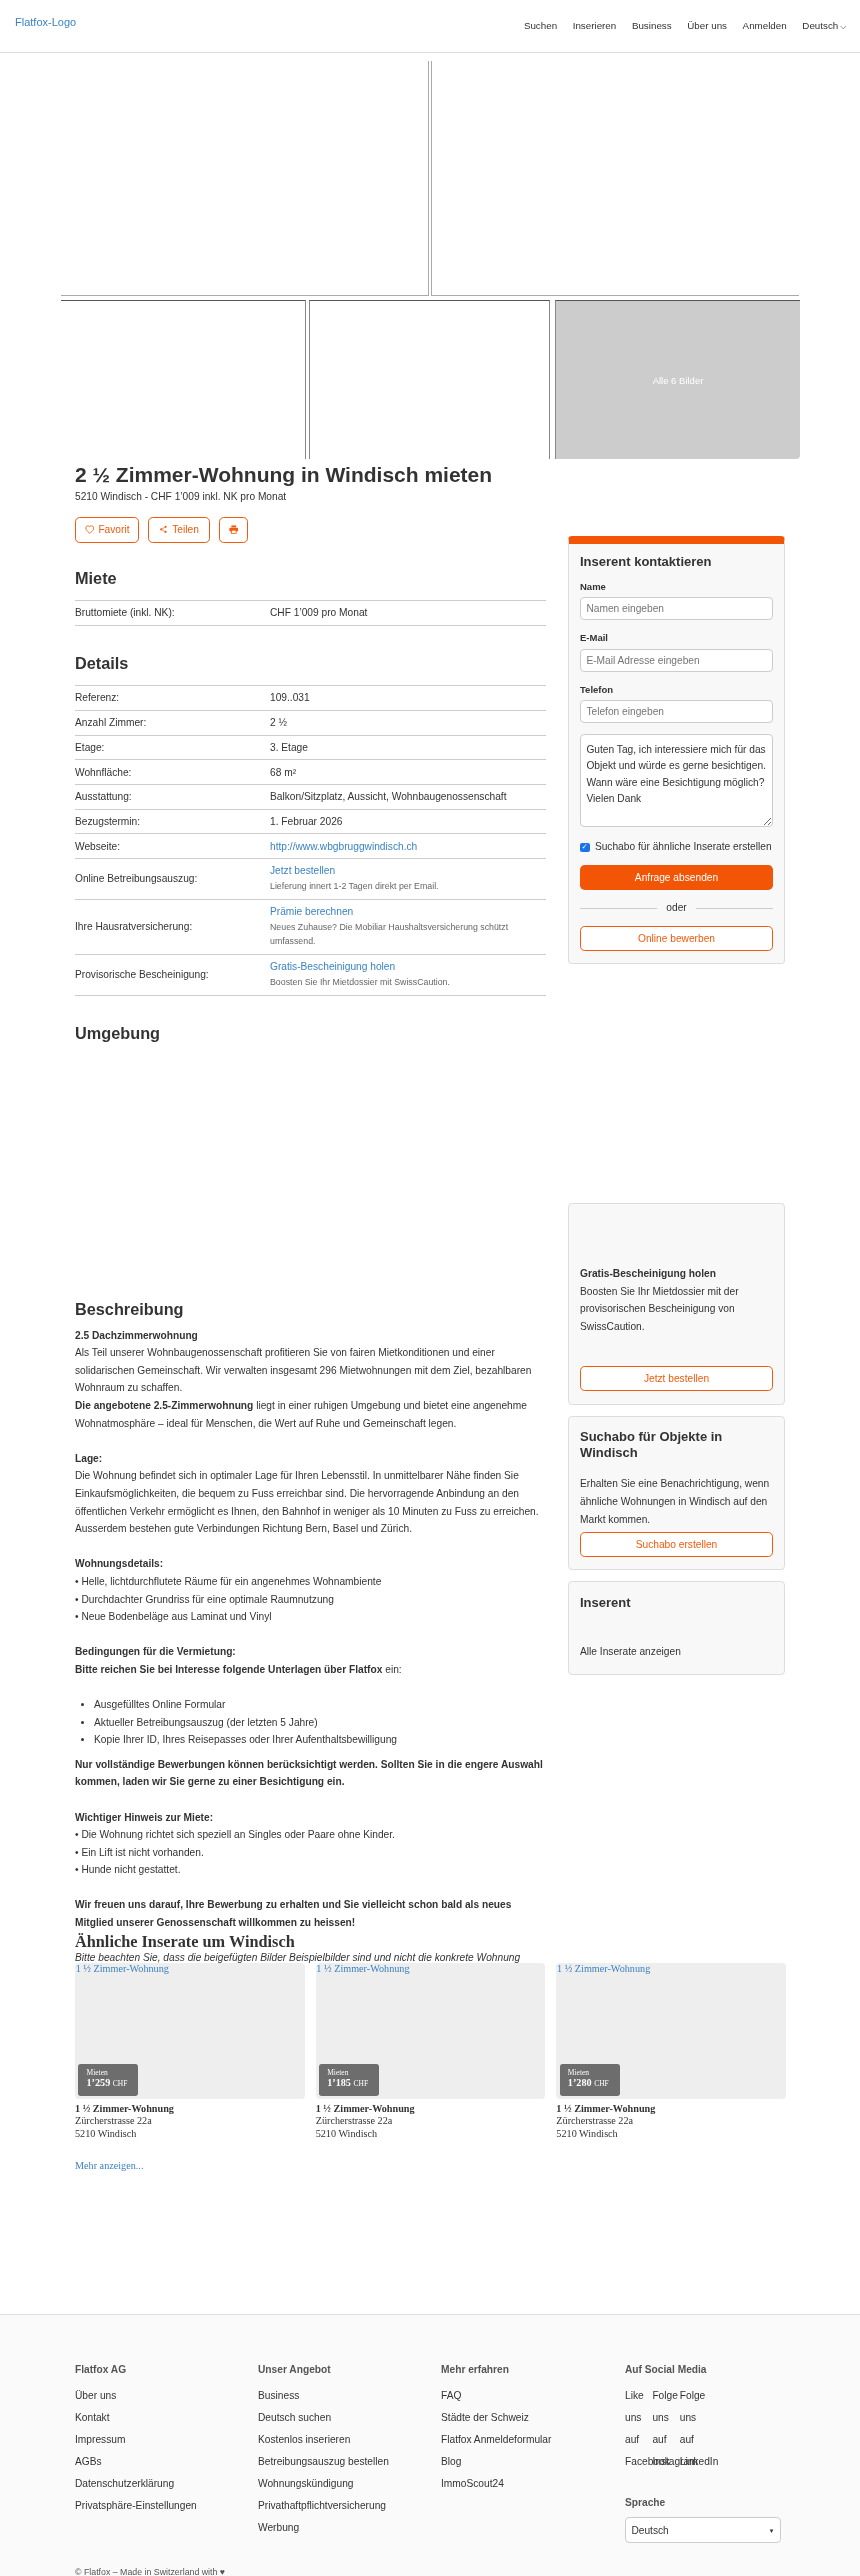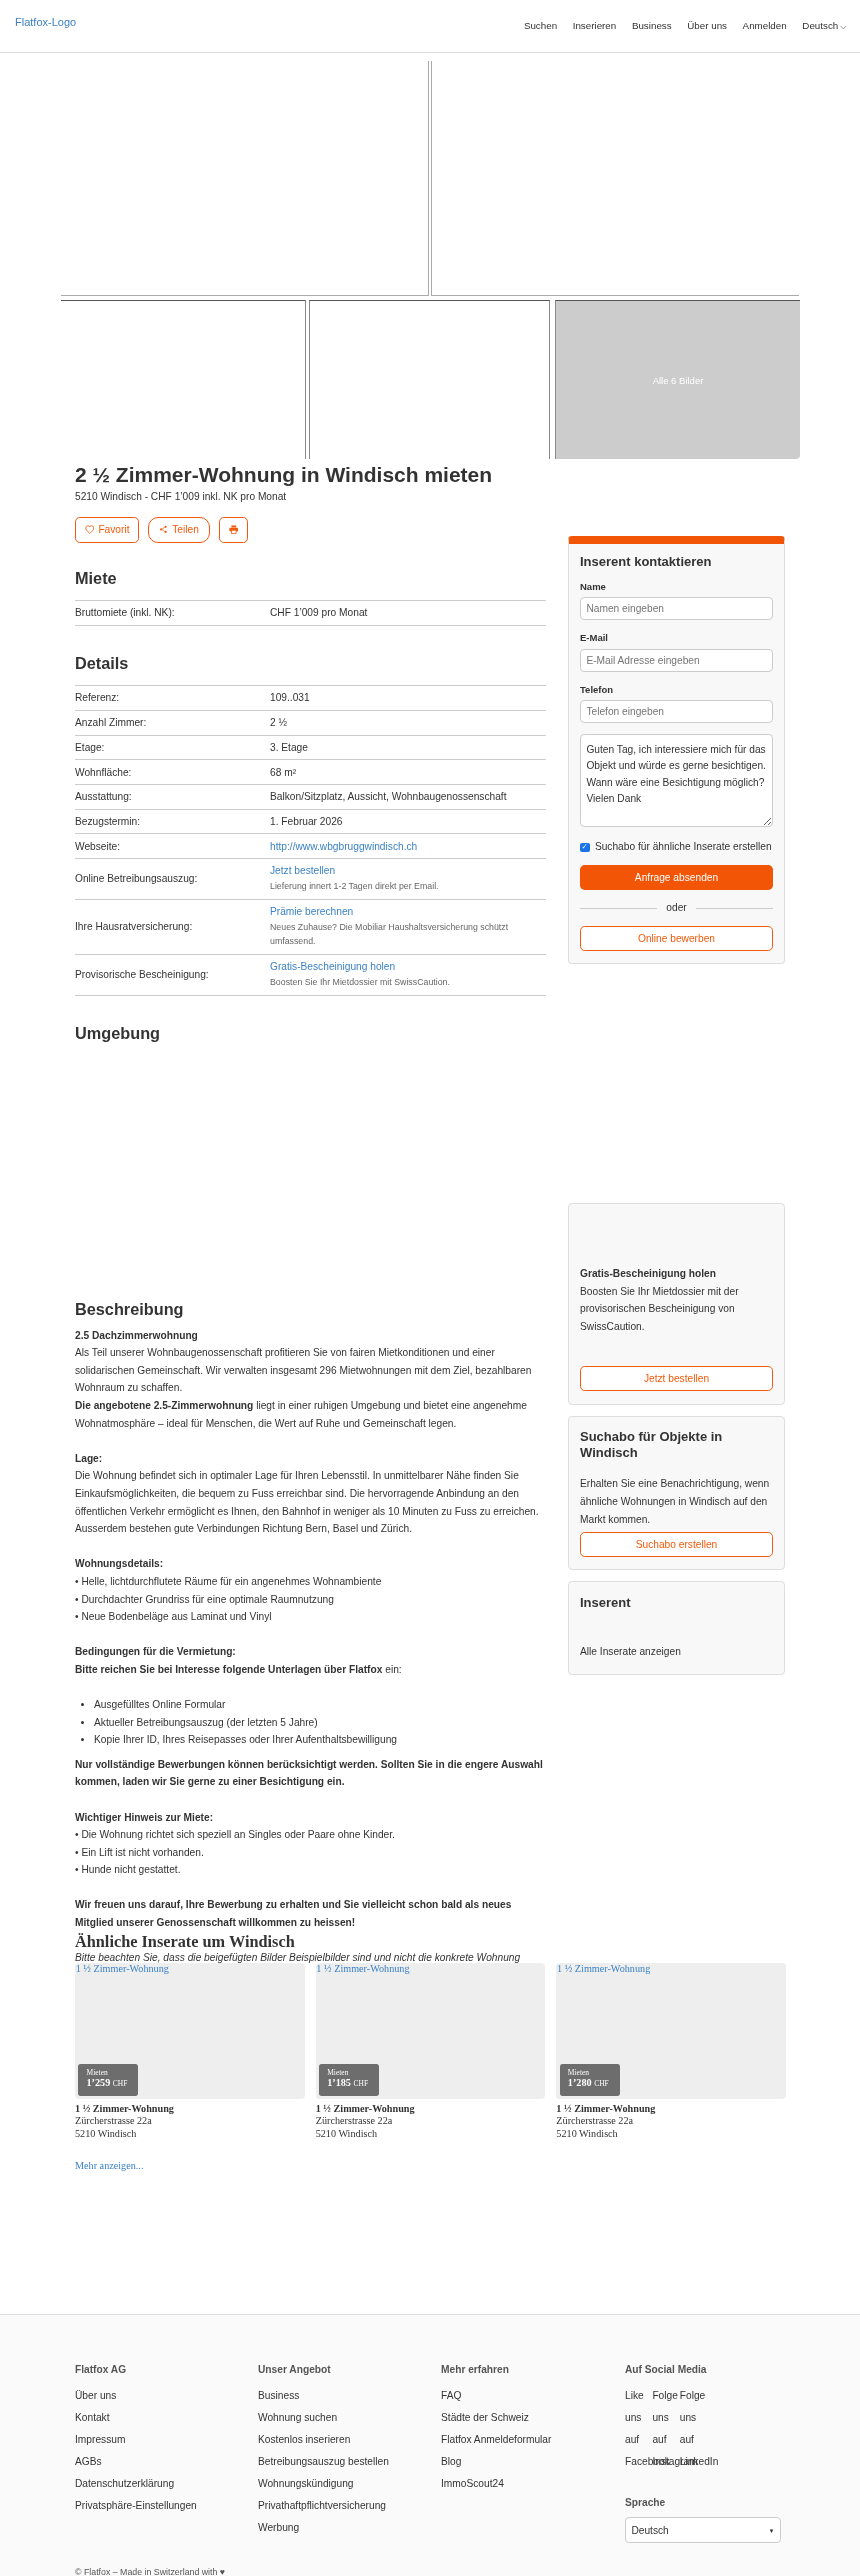--- a/index.html
+++ b/index.html
@@ -122,7 +122,7 @@
           </svg>
         <span>Favorit</span>
       </button>
-      <button class="btn-o" style="padding:0 10.2px;border-radius:10px;">
+      <button class="btn-o" style="padding:0 10.2px;">
         <svg width="8.8" height="8.8" viewBox="0 0 24 24">
             <circle cx="18" cy="5" r="3"></circle>
             <circle cx="6" cy="12" r="3"></circle>

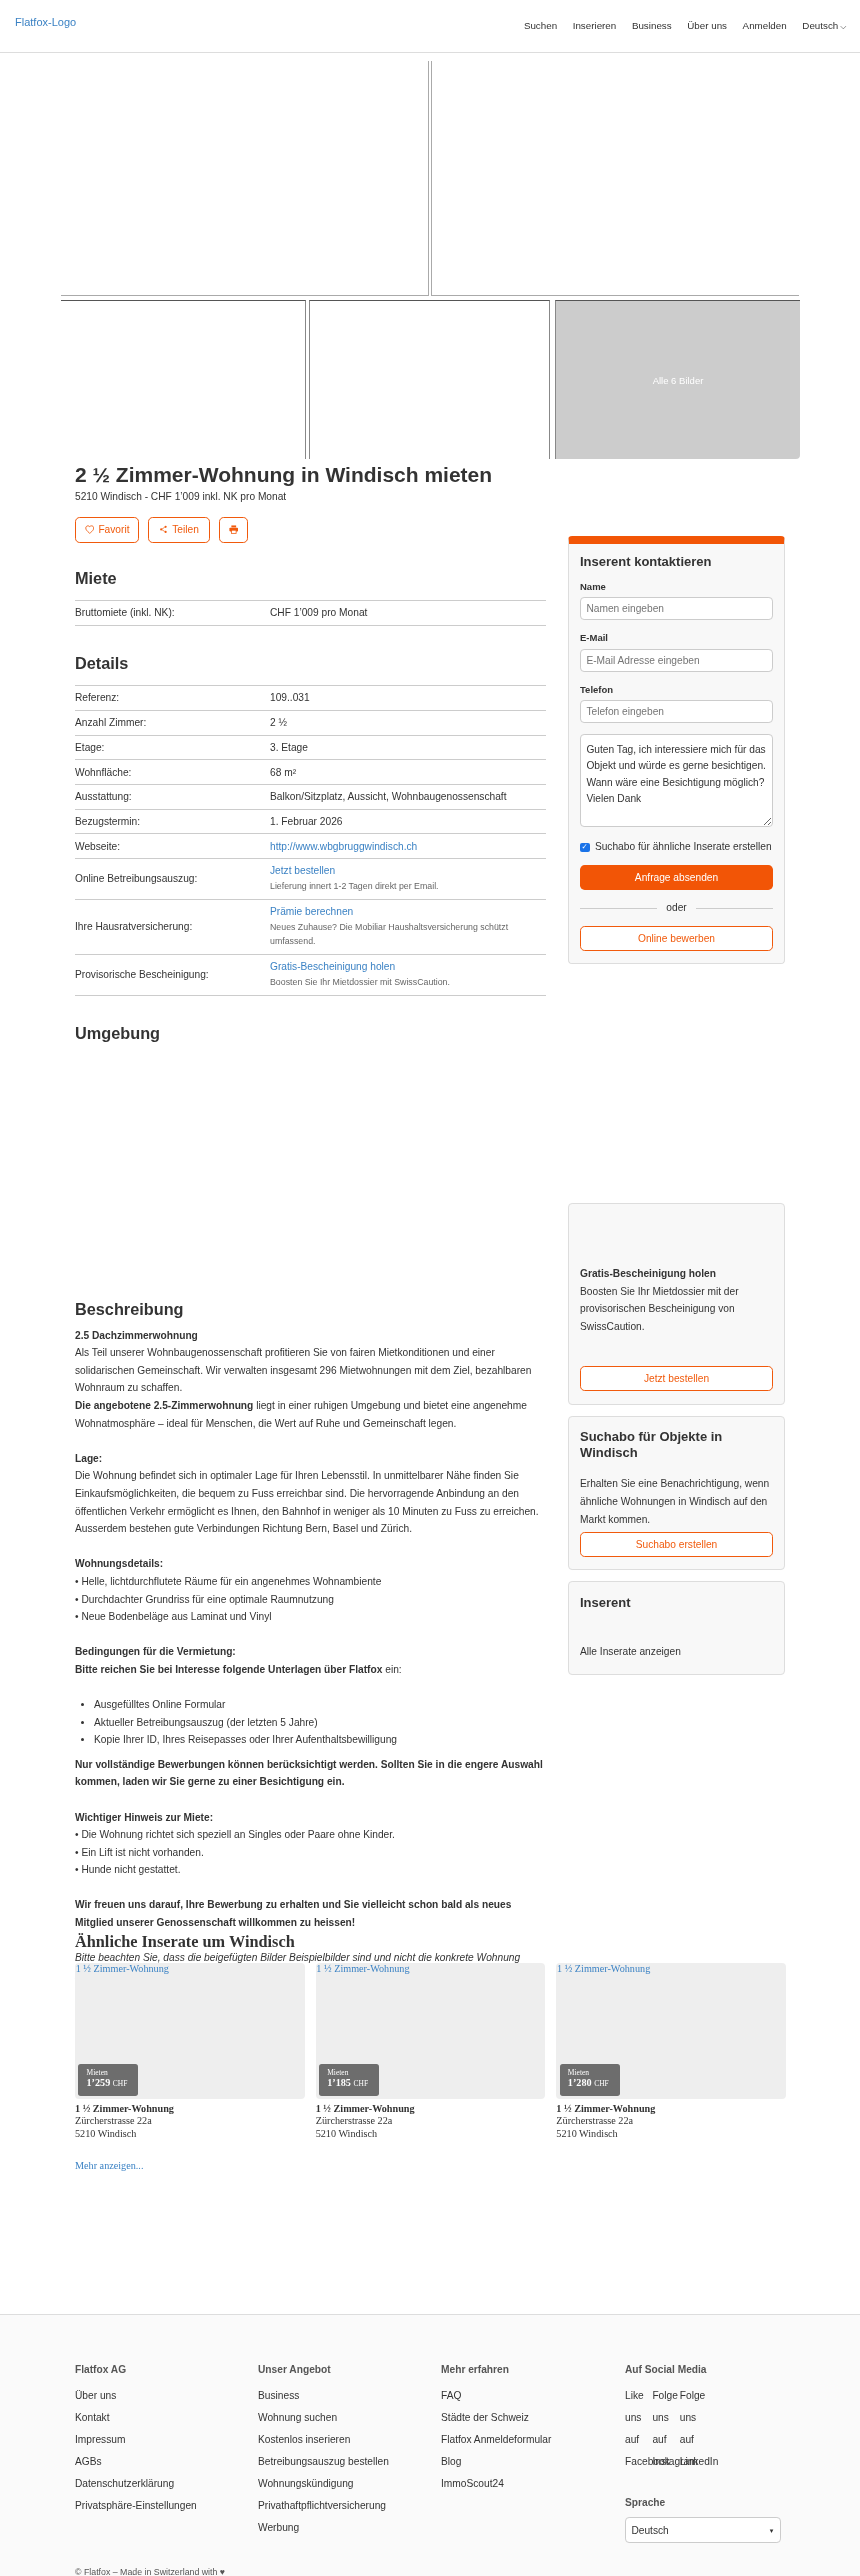--- a/index.html
+++ b/index.html
@@ -333,7 +333,7 @@
   <div class="fcol" style="left:258px;">
     <h4>Unser Angebot</h4>
     <div class="fl">Business</div>
-    <div class="fl">Wohnung suchen</div>
+    <div class="fl">Deutsch suchen</div>
     <div class="fl">Kostenlos inserieren</div>
     <div class="fl">Betreibungsauszug bestellen</div>
     <div class="fl">Wohnungskündigung</div>

